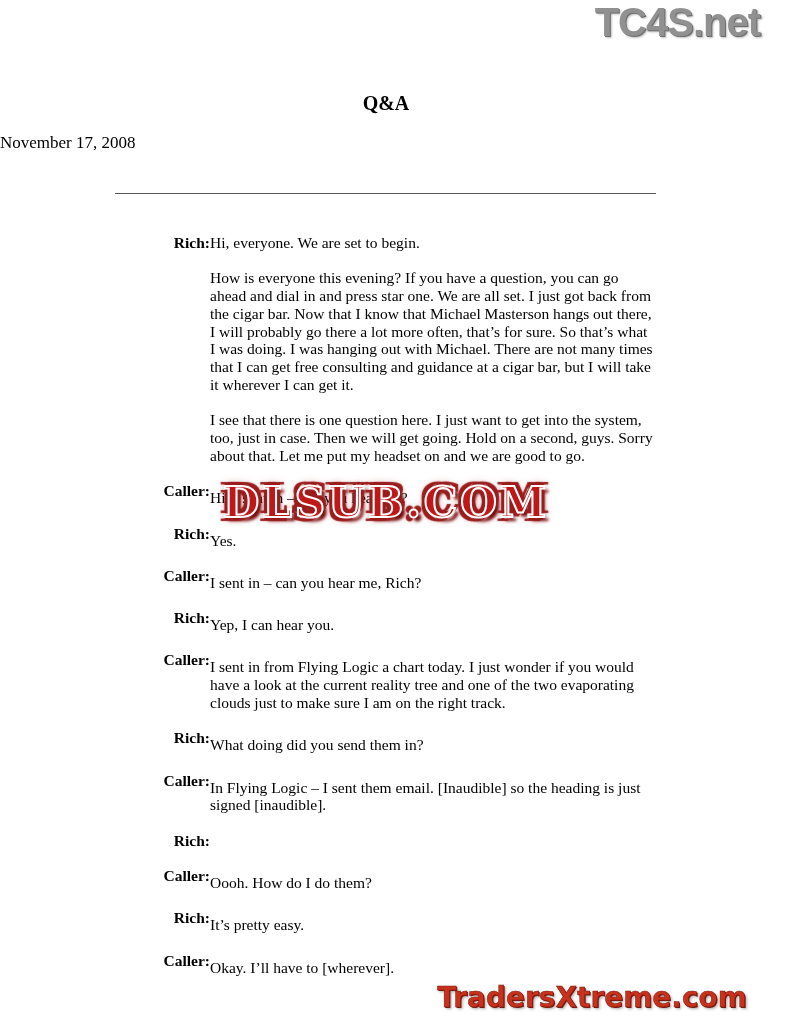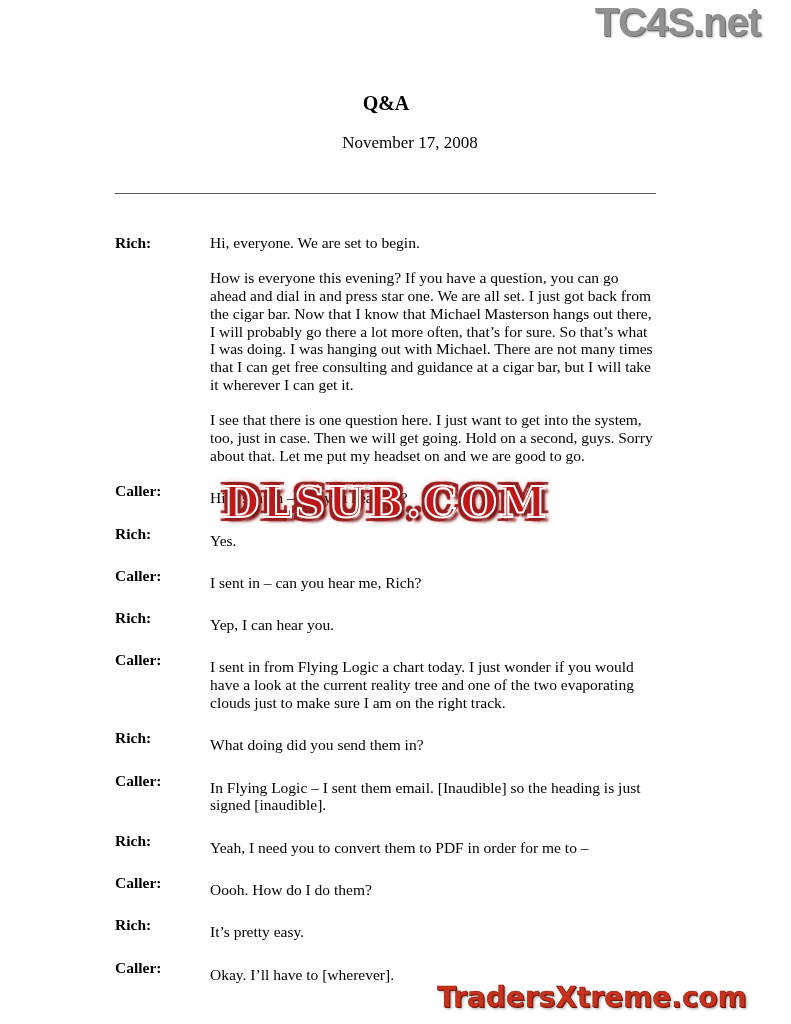--- a/index.html
+++ b/index.html
@@ -37,9 +37,7 @@
   }
   .date {
     margin-top: 18px;
-    text-align: center;
     font-size: 17px;
-    margin-left: 48px;
   }
   .rule {
     border: none;

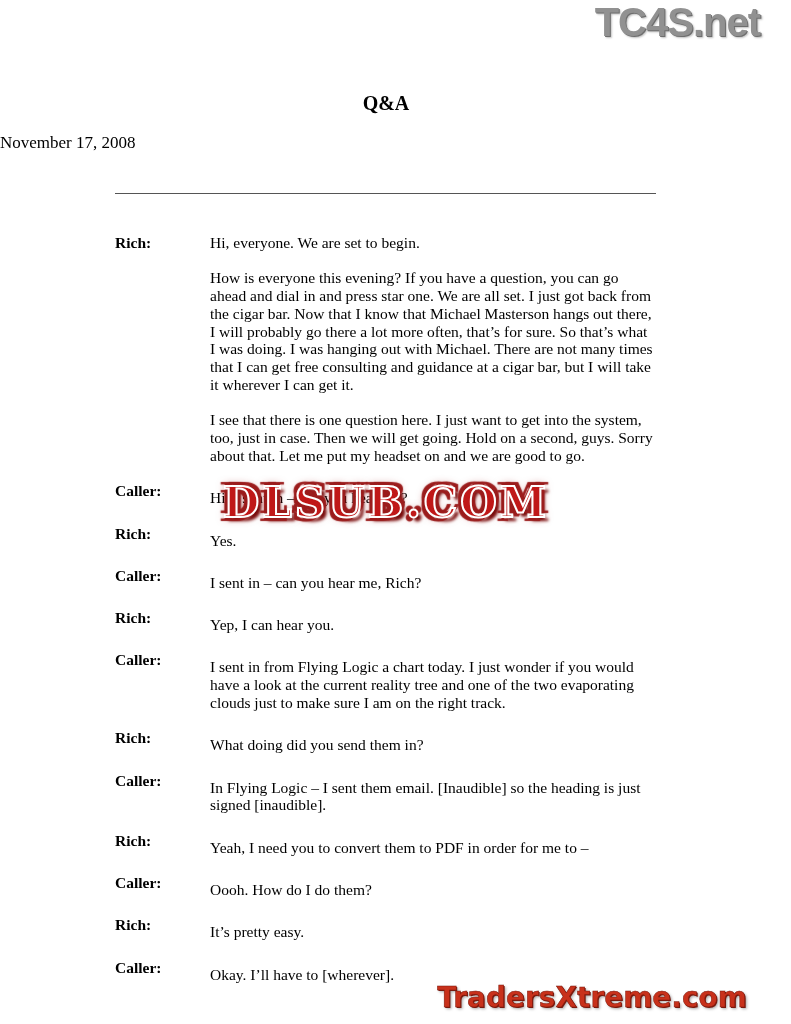--- a/index.html
+++ b/index.html
@@ -58,6 +58,7 @@
   .speaker {
     flex: 0 0 95px;
     font-weight: 700;
+    text-align: right;
   }
   .speech {
     flex: 1 1 auto;

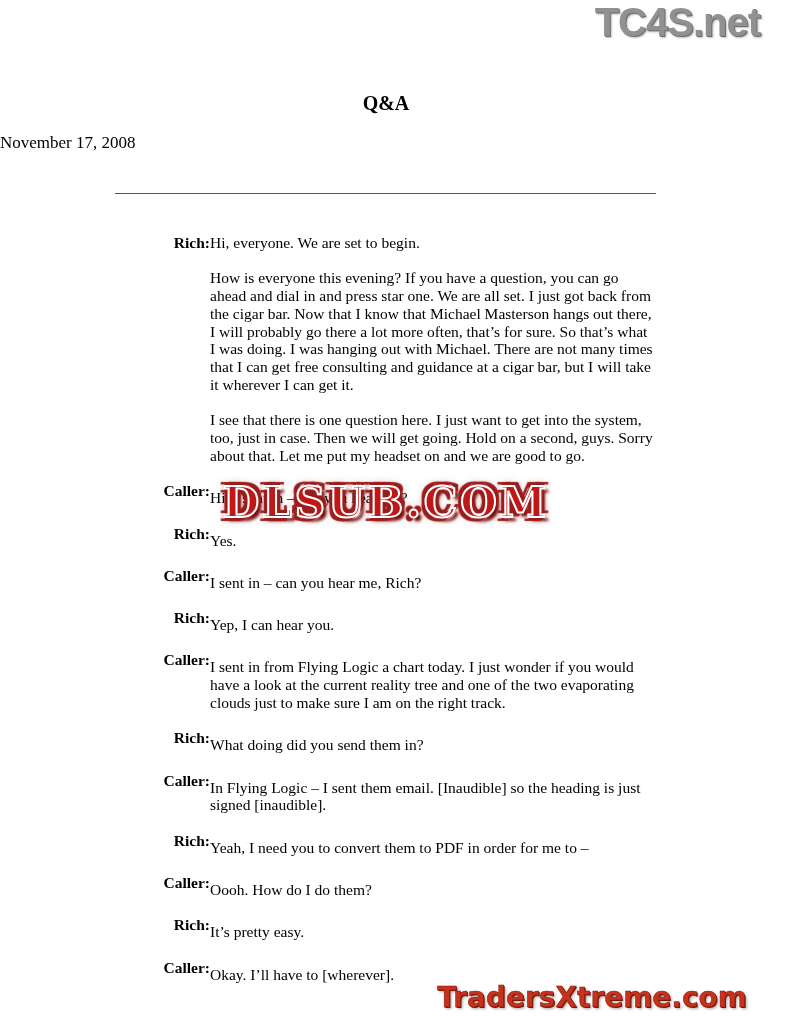--- a/index.html
+++ b/index.html
@@ -169,9 +169,6 @@
       </div>
       <div class="entry">
         <div class="speaker">Rich:</div>
-        <div class="speech">
-          <p>Yeah, I need you to convert them to PDF in order for me to –</p>
-        </div>
       </div>
       <div class="entry">
         <div class="speaker">Caller:</div>

